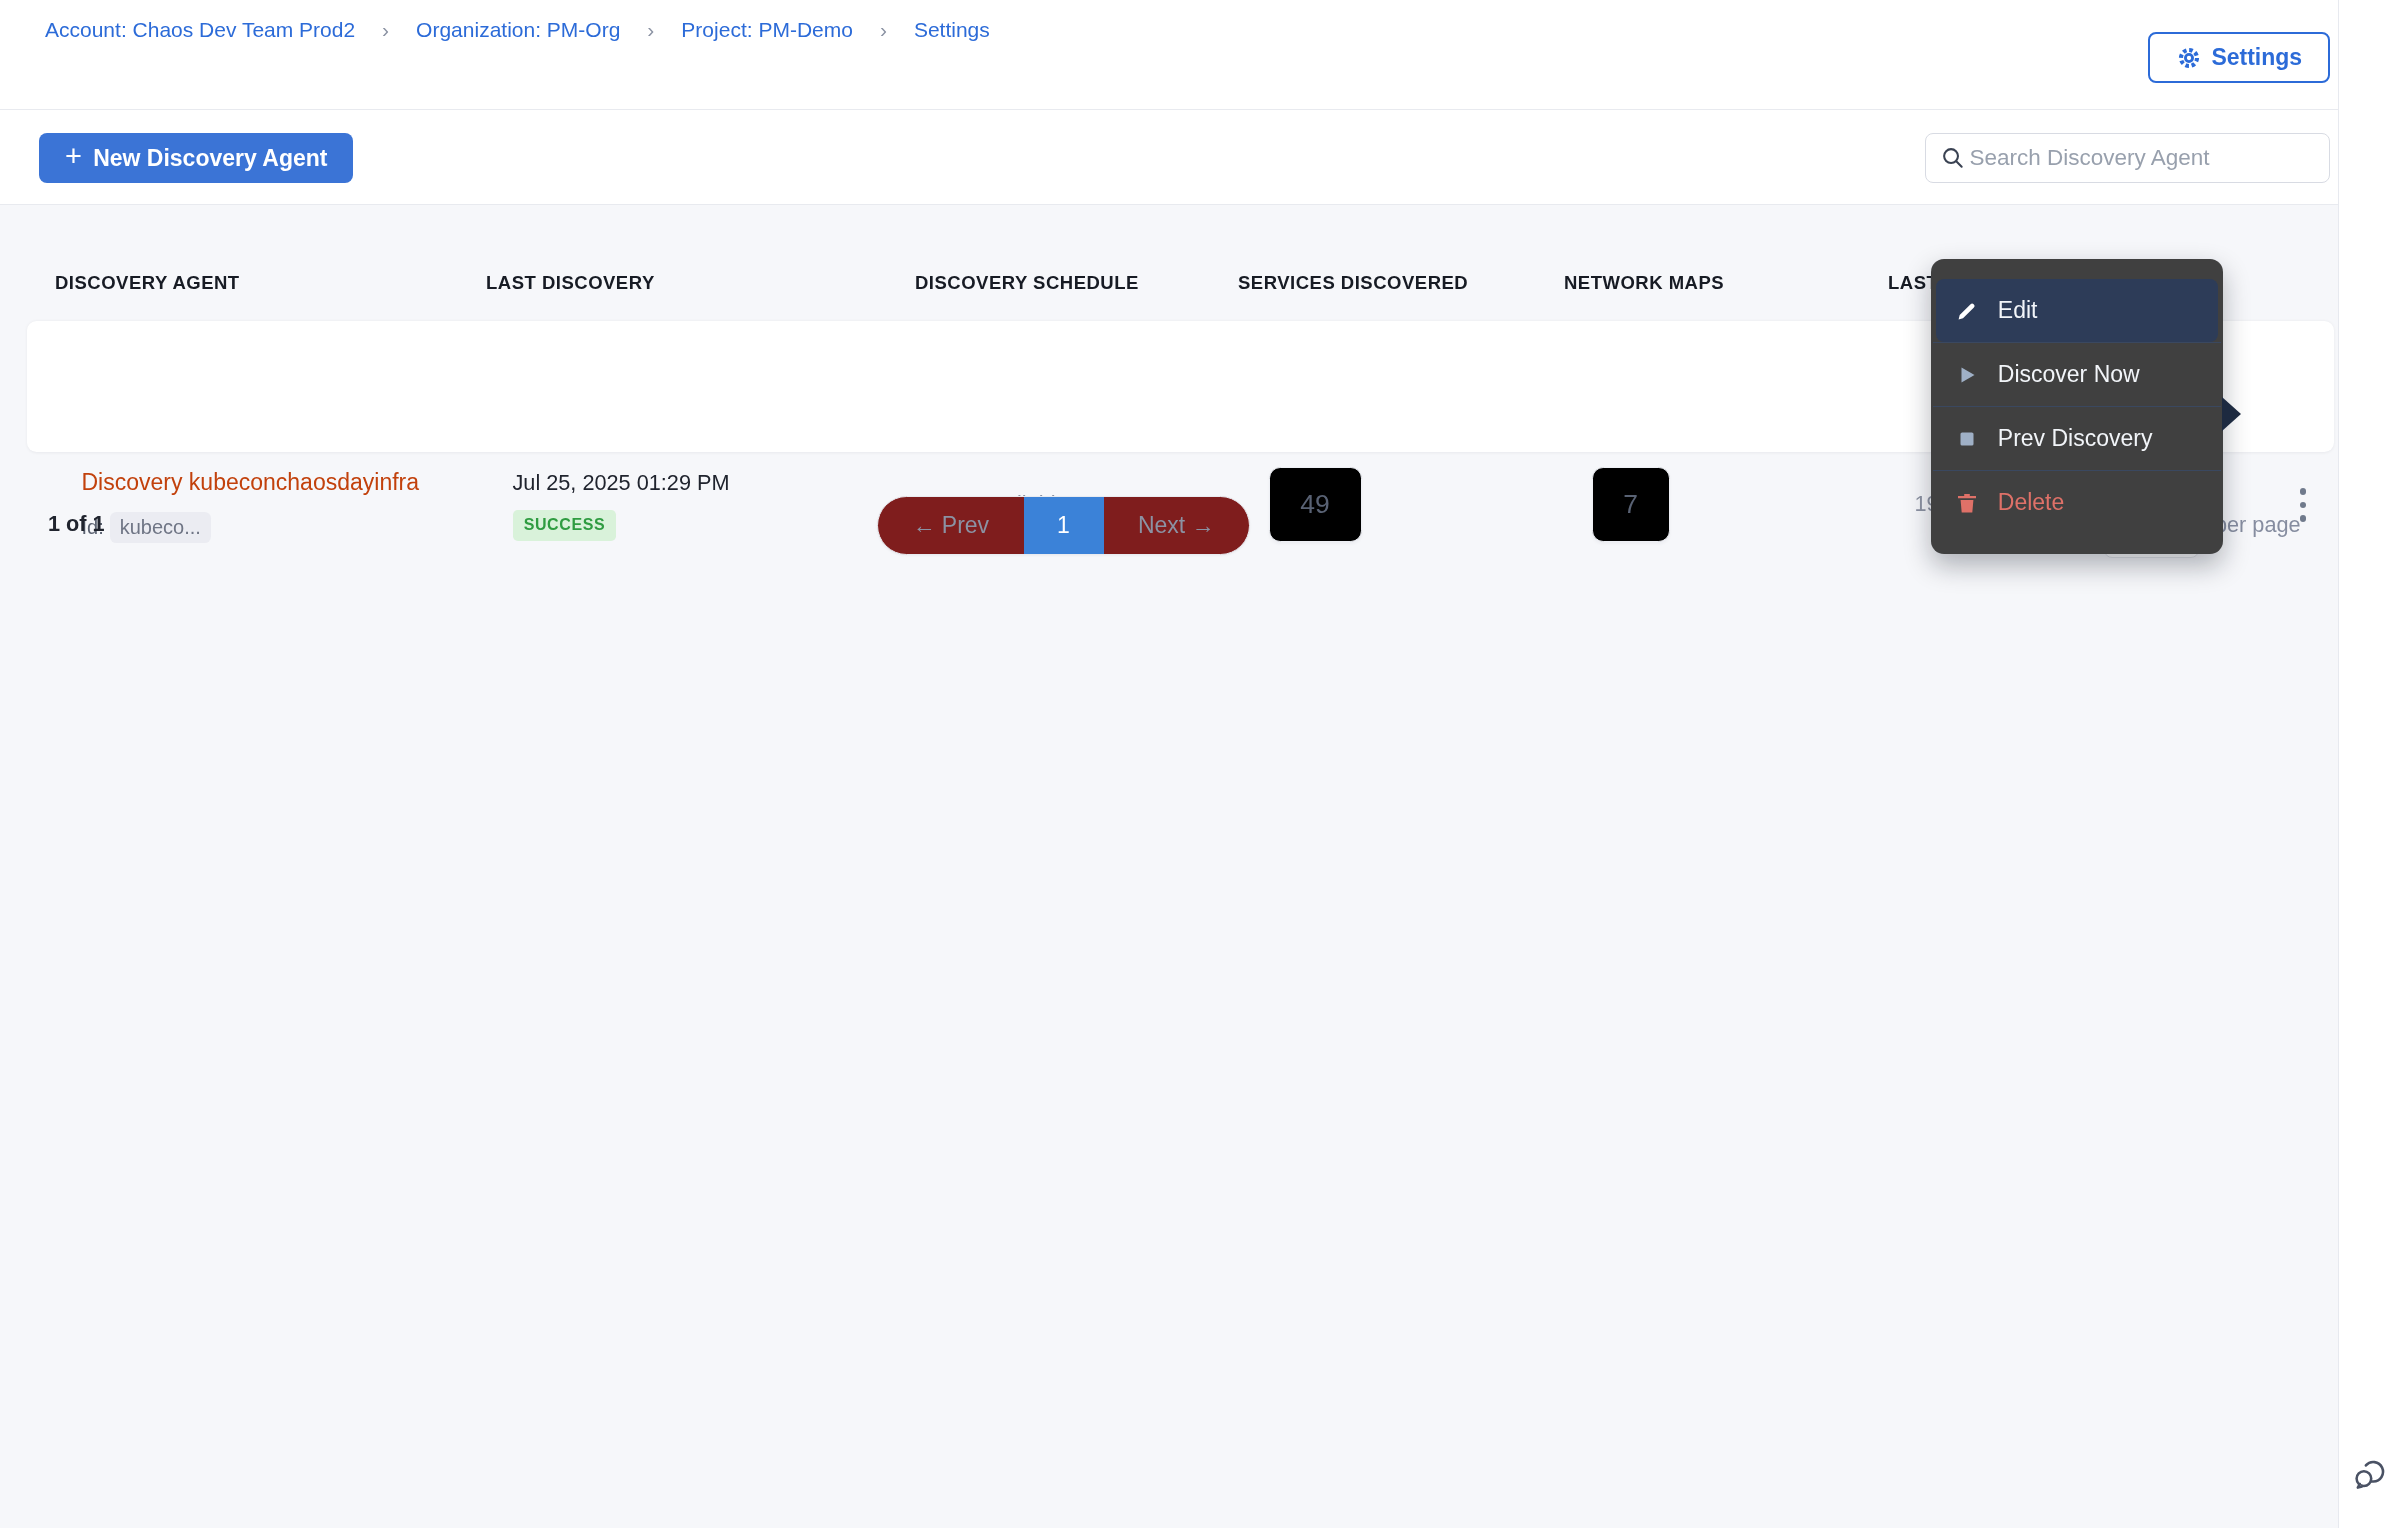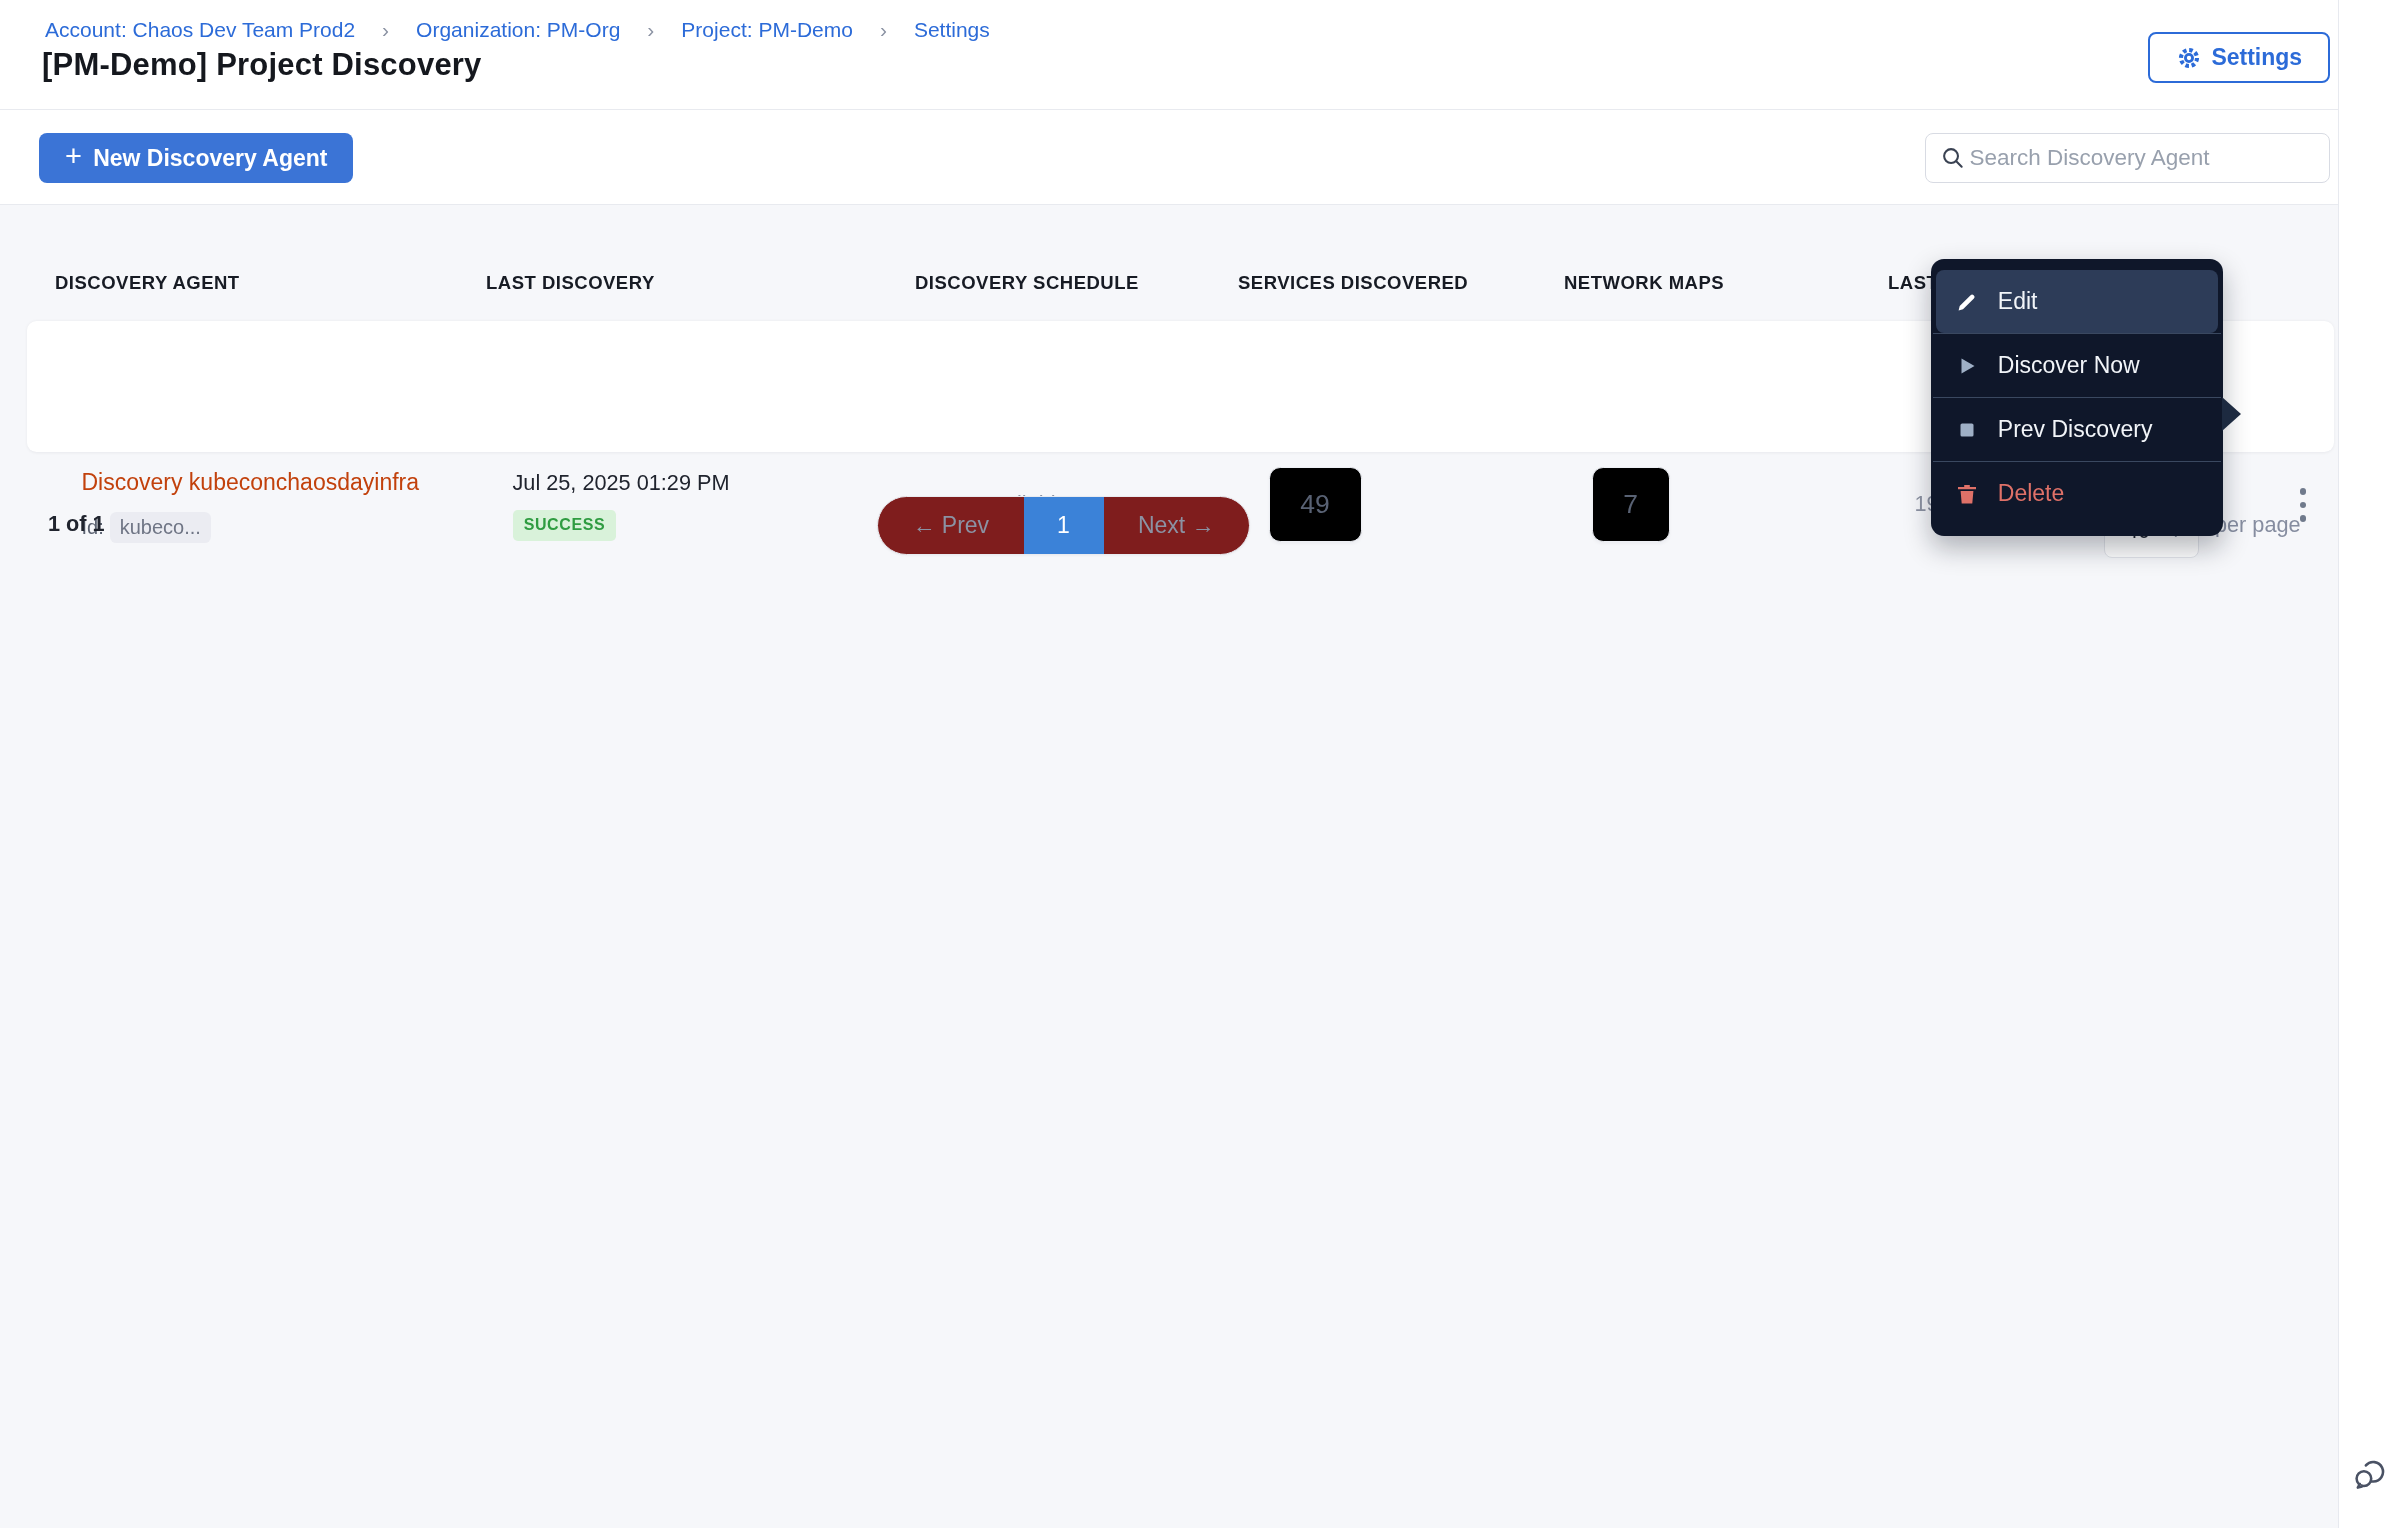--- a/index.html
+++ b/index.html
@@ -93,7 +93,6 @@
       <span class="crumb-sep">›</span>
       <span class="crumb">Settings</span>
     </nav>
-    <h1 class="page-title">[PM-Demo] Project Discovery</h1>
     <button class="settings-btn">
       <span class="ctx-icon" style="width:26px;height:26px;flex:0 0 26px;">
         <svg viewBox="0 0 24 24" width="26" height="26">

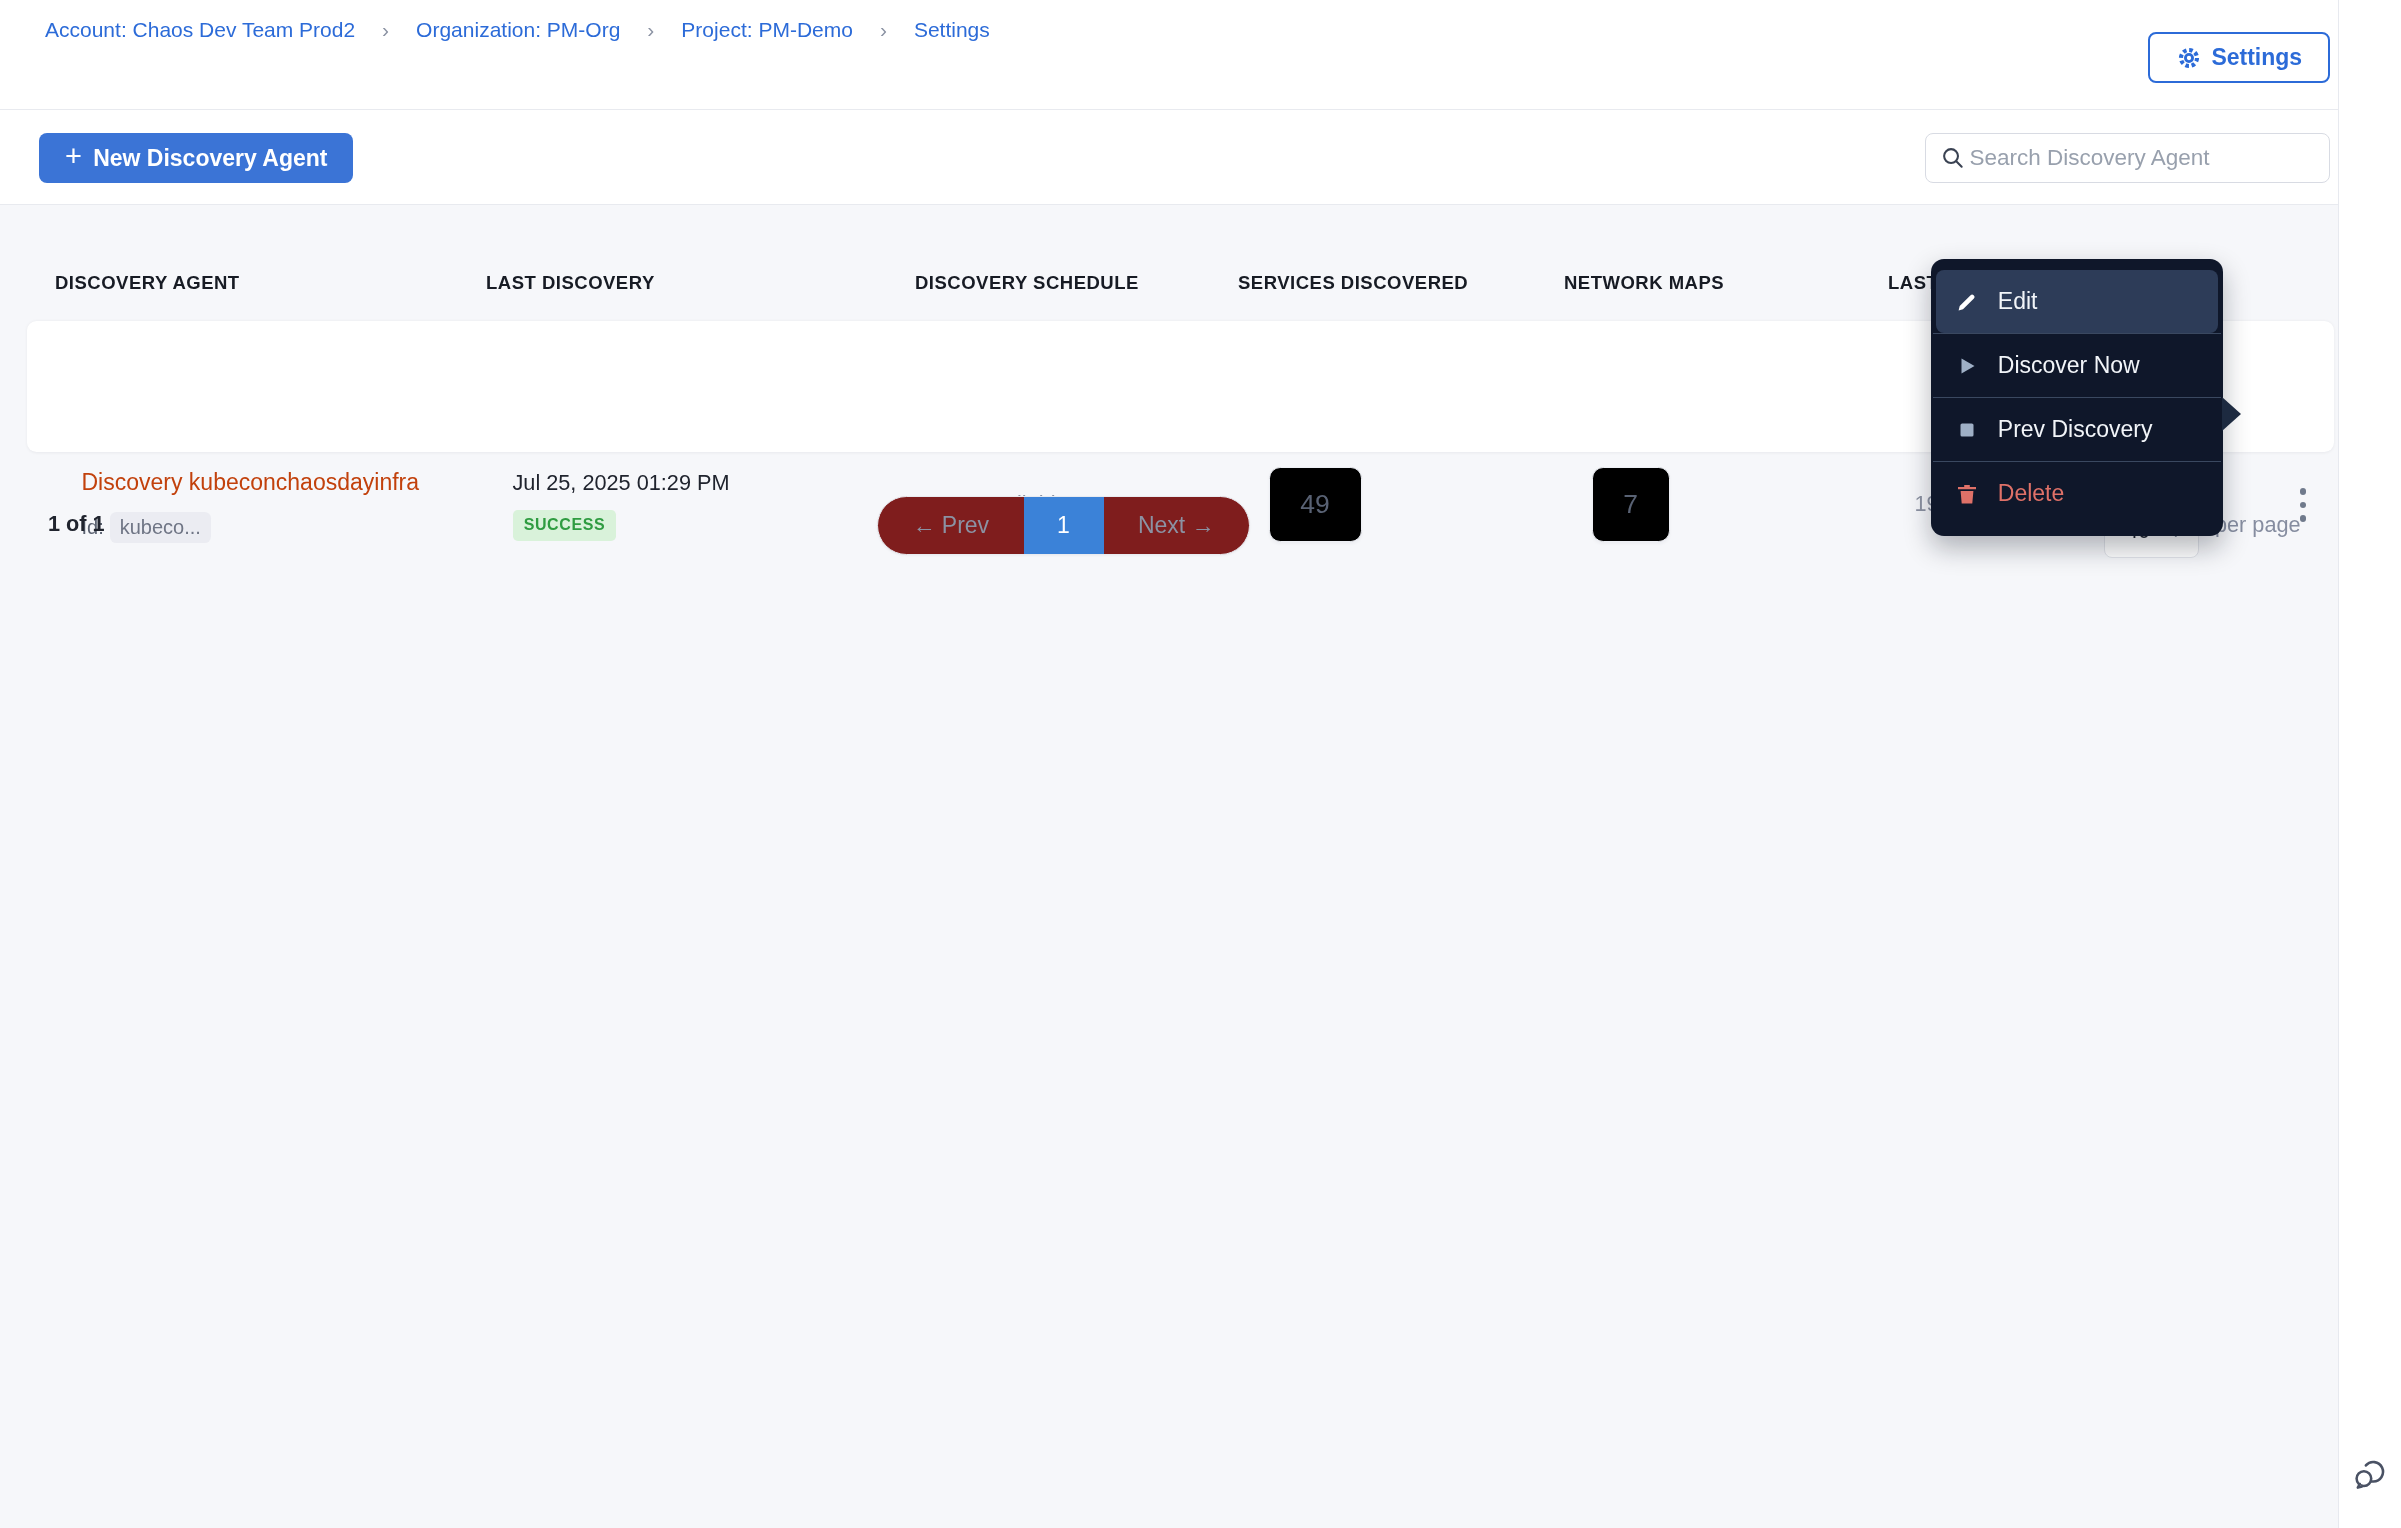--- a/index.html
+++ b/index.html
@@ -67,7 +67,7 @@
   .per-page { position:absolute; left:2215px; top:307px; font-size:21.7px; color:#868da0; }
 
   
-  .ctx-menu { position:absolute; left:1931px; top:259px; width:292px; background:#0f172a; border-radius:13px; padding:11px 0;
+  .ctx-menu { position:absolute; left:1931px; top:259px; width:292px; background:#404040; border-radius:13px; padding:20px 0;
     box-shadow:0 11.2px 27px rgba(10,16,30,0.3); z-index:40; }
   .ctx-caret { position:absolute; right:-17.7px; top:138px; width:0; height:0; border-top:17.7px solid transparent;
     border-bottom:17.7px solid transparent; border-left:19px solid #1d2a40; }

